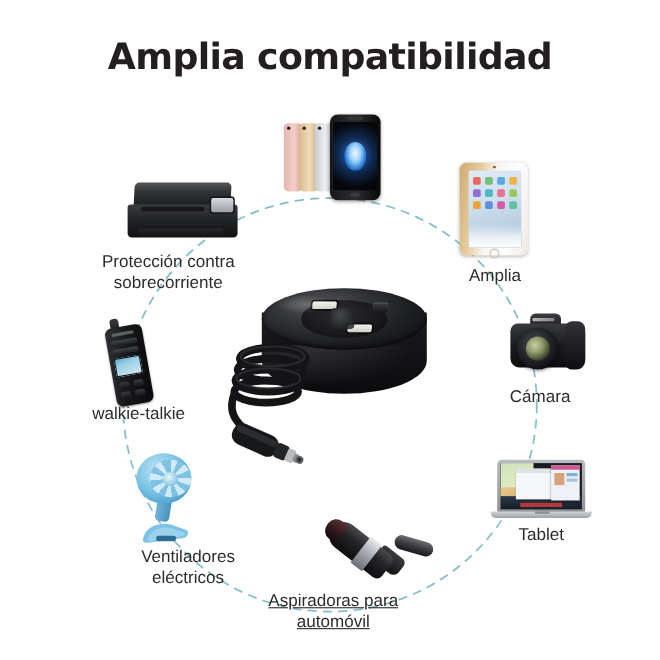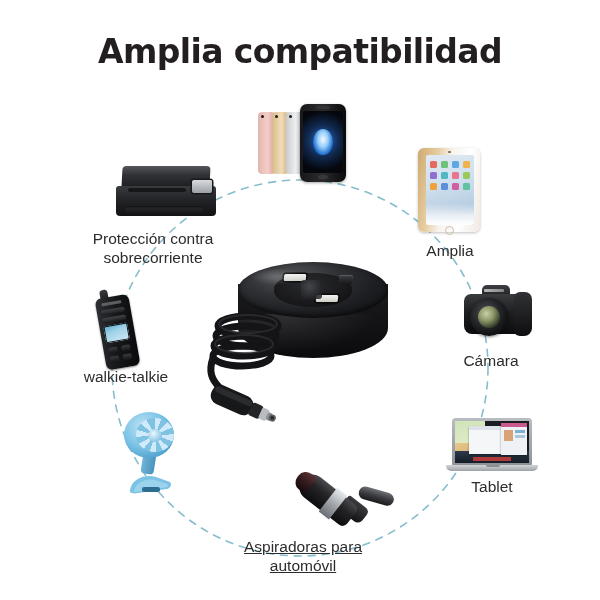--- a/index.html
+++ b/index.html
@@ -506,6 +506,8 @@
       <rect x="16" y="19" width="18" height="5" rx="2" fill="#2e6d92"></rect>
     </svg>
   </div>
+  <div class="label" style="left:96px; top:498px; width:150px;">Ventiladores
+eléctricos</div>
 
   <div class="node" id="walkie">
     <div id="wt-rot">

